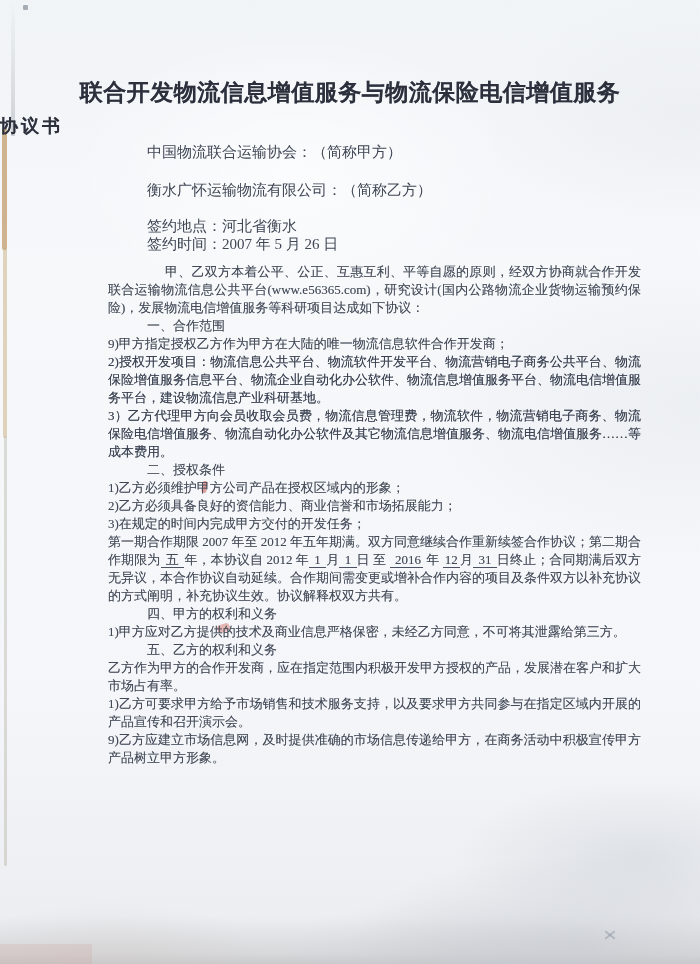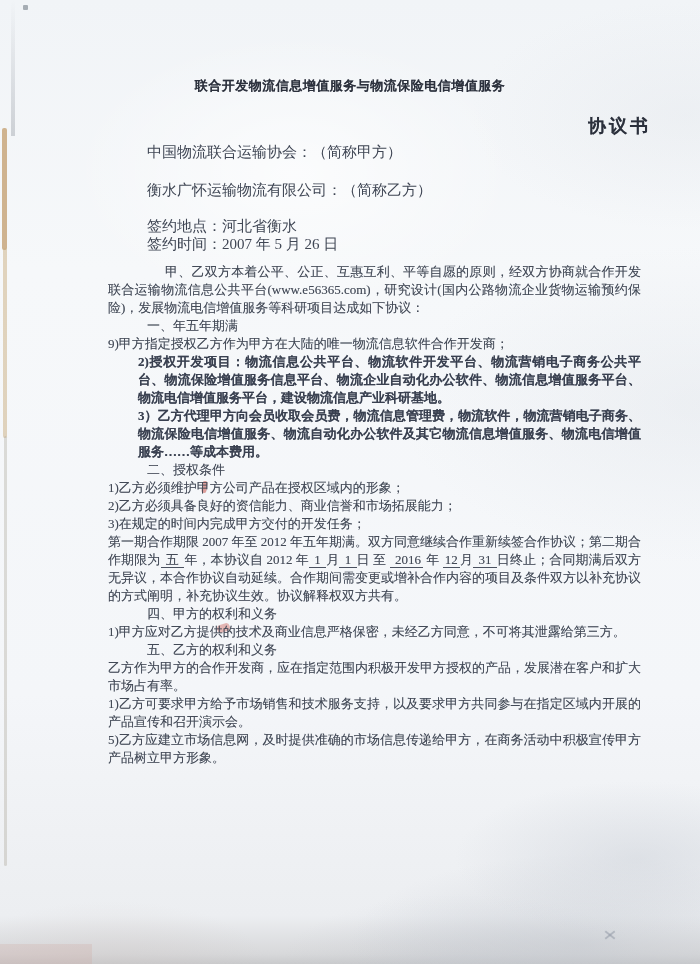--- a/index.html
+++ b/index.html
@@ -37,7 +37,7 @@
   .t{position:absolute;white-space:nowrap;}
   .doc-title{
     left:0;top:77px;width:700px;text-align:center;
-    font-size:13px;font-weight:bold;color:#2b303c;letter-spacing:.5px;
+    font-size:23px;font-weight:bold;color:#2b303c;letter-spacing:.5px;
     text-shadow:0 0 .5px rgba(43,48,60,.55);
   }
   .doc-subtitle{

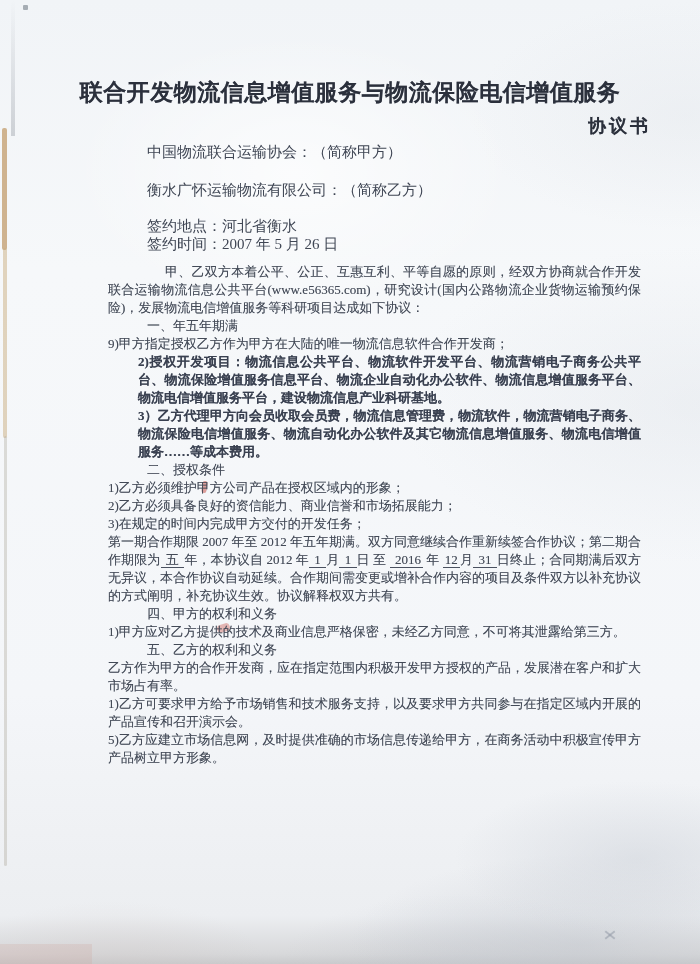--- a/index.html
+++ b/index.html
@@ -41,7 +41,7 @@
     text-shadow:0 0 .5px rgba(43,48,60,.55);
   }
   .doc-subtitle{
-    left:0;top:114px;width:651px;text-align:right;
+    left:0;top:114px;width:651px;text-align:left;
     font-size:18px;font-weight:bold;color:#2b303c;letter-spacing:3px;
     text-shadow:0 0 .5px rgba(43,48,60,.55);
   }

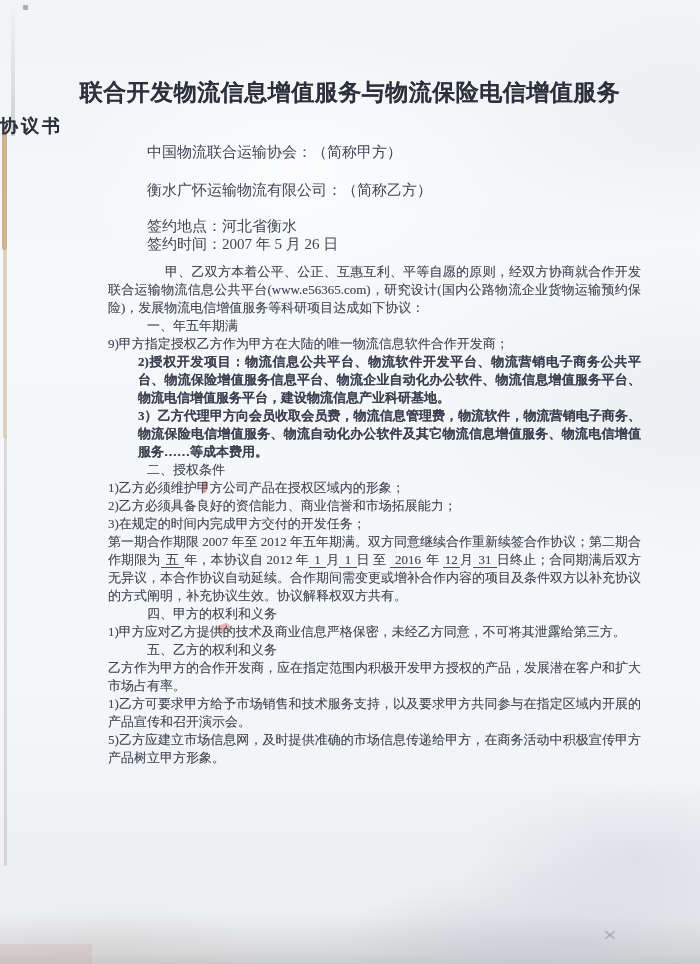--- a/index.html
+++ b/index.html
@@ -87,7 +87,7 @@
 
   <div class="doc-body">
       <div class="paragraph ind-first"><span>甲、乙双方本着公平、公正、互惠互利、平等自愿的原则，经双方协商就合作开发联合运输物流信息公共平台(www.e56365.com)，研究设计(国内公路物流企业货物运输预约保险)，发展物流电信增值服务等科研项目达成如下协议：</span></div>
-      <div class="heading"><span>一、年五年期满</span></div>
+      <div class="heading"><span>一、合作范围</span></div>
       <div class="paragraph"><span>9)甲方指定授权乙方作为甲方在大陆的唯一物流信息软件合作开发商；</span></div>
       <div class="paragraph bold"><span>2)授权开发项目：物流信息公共平台、物流软件开发平台、物流营销电子商务公共平台、物流保险增值服务信息平台、物流企业自动化办公软件、物流信息增值服务平台、物流电信增值服务平台，建设物流信息产业科研基地。</span></div>
       <div class="paragraph bold"><span>3）乙方代理甲方向会员收取会员费，物流信息管理费，物流软件，物流营销电子商务、物流保险电信增值服务、物流自动化办公软件及其它物流信息增值服务、物流电信增值服务……等成本费用。</span></div>

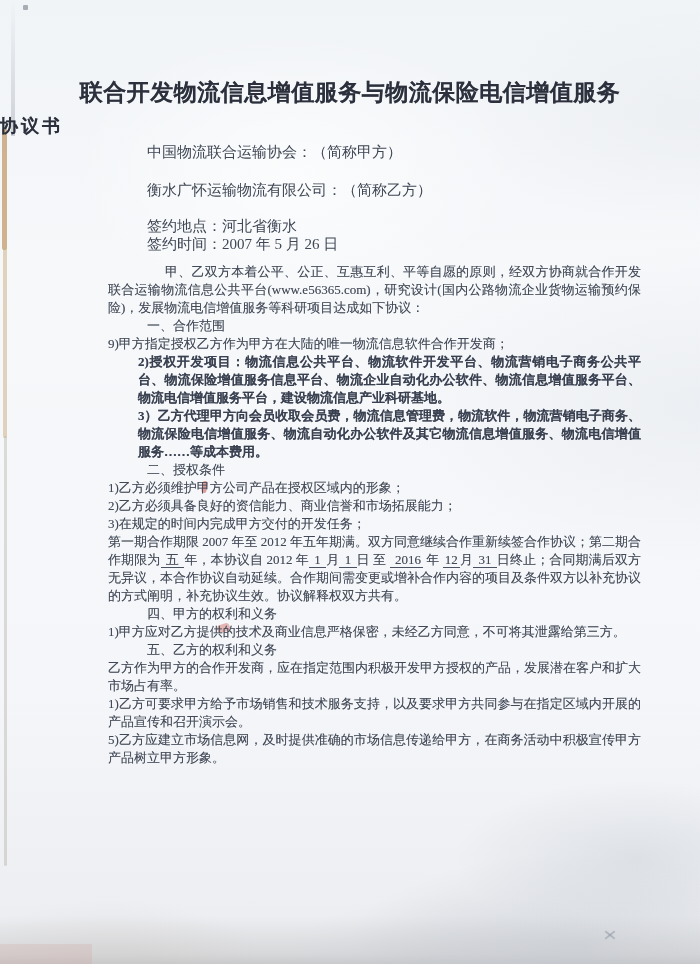--- a/index.html
+++ b/index.html
@@ -58,7 +58,7 @@
   .doc-body .paragraph{text-align:justify;text-justify:inter-ideograph;margin:0;}
   .doc-body .heading{margin:0;text-indent:39px;}
   .doc-body .ind-first{text-indent:57px;}
-  .doc-body .bold{font-weight:700;color:#394050;text-shadow:0 0 .6px rgba(57,64,80,.6);margin-left:30px;}
+  .doc-body .bold{font-weight:400;color:#394050;text-shadow:0 0 .6px rgba(57,64,80,.6);}
   .u{border-bottom:1px solid #4a5160;white-space:pre;padding:0 2px;}
 </style>
 </head>

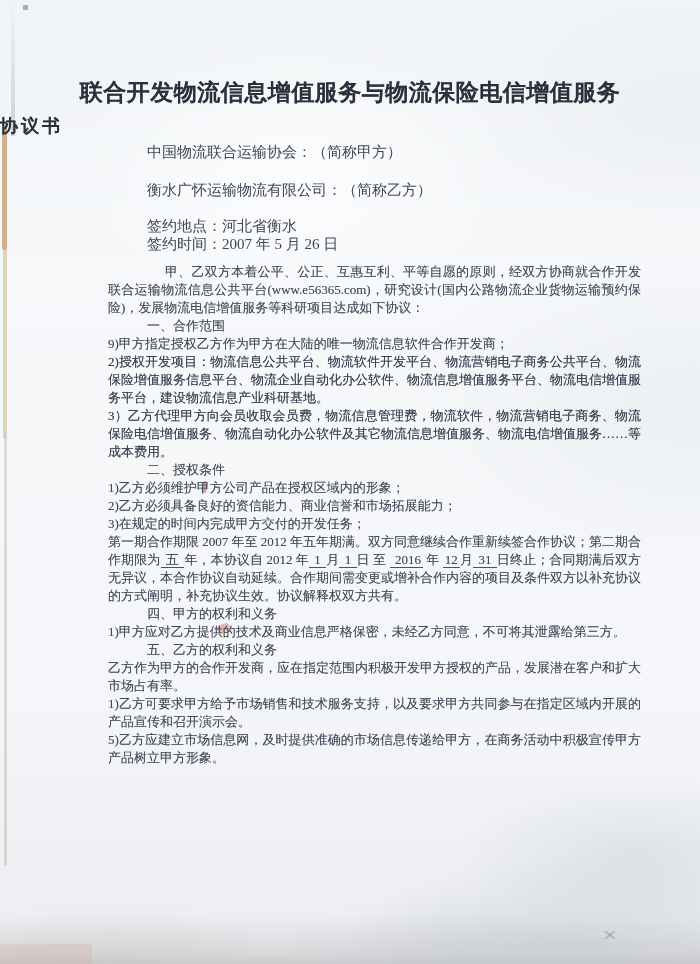--- a/index.html
+++ b/index.html
@@ -101,7 +101,7 @@
       <div class="heading"><span>五、乙方的权利和义务</span></div>
       <div class="paragraph"><span>乙方作为甲方的合作开发商，应在指定范围内积极开发甲方授权的产品，发展潜在客户和扩大市场占有率。</span></div>
       <div class="paragraph"><span>1)乙方可要求甲方给予市场销售和技术服务支持，以及要求甲方共同参与在指定区域内开展的产品宣传和召开演示会。</span></div>
-      <div class="paragraph"><span>5)乙方应建立市场信息网，及时提供准确的市场信息传递给甲方，在商务活动中积极宣传甲方产品树立甲方形象。</span></div>
+      <div class="paragraph"><span>9)乙方应建立市场信息网，及时提供准确的市场信息传递给甲方，在商务活动中积极宣传甲方产品树立甲方形象。</span></div>
     </div>
 
 </div>

